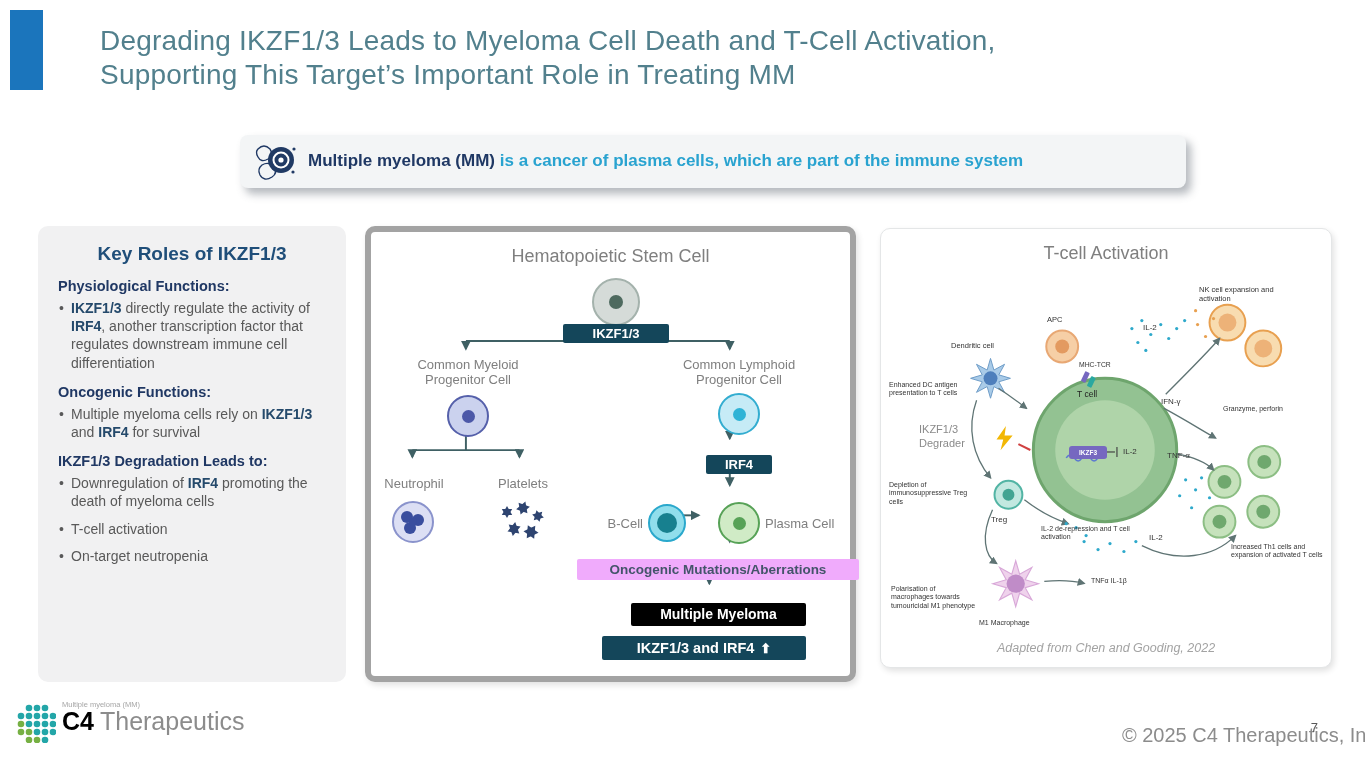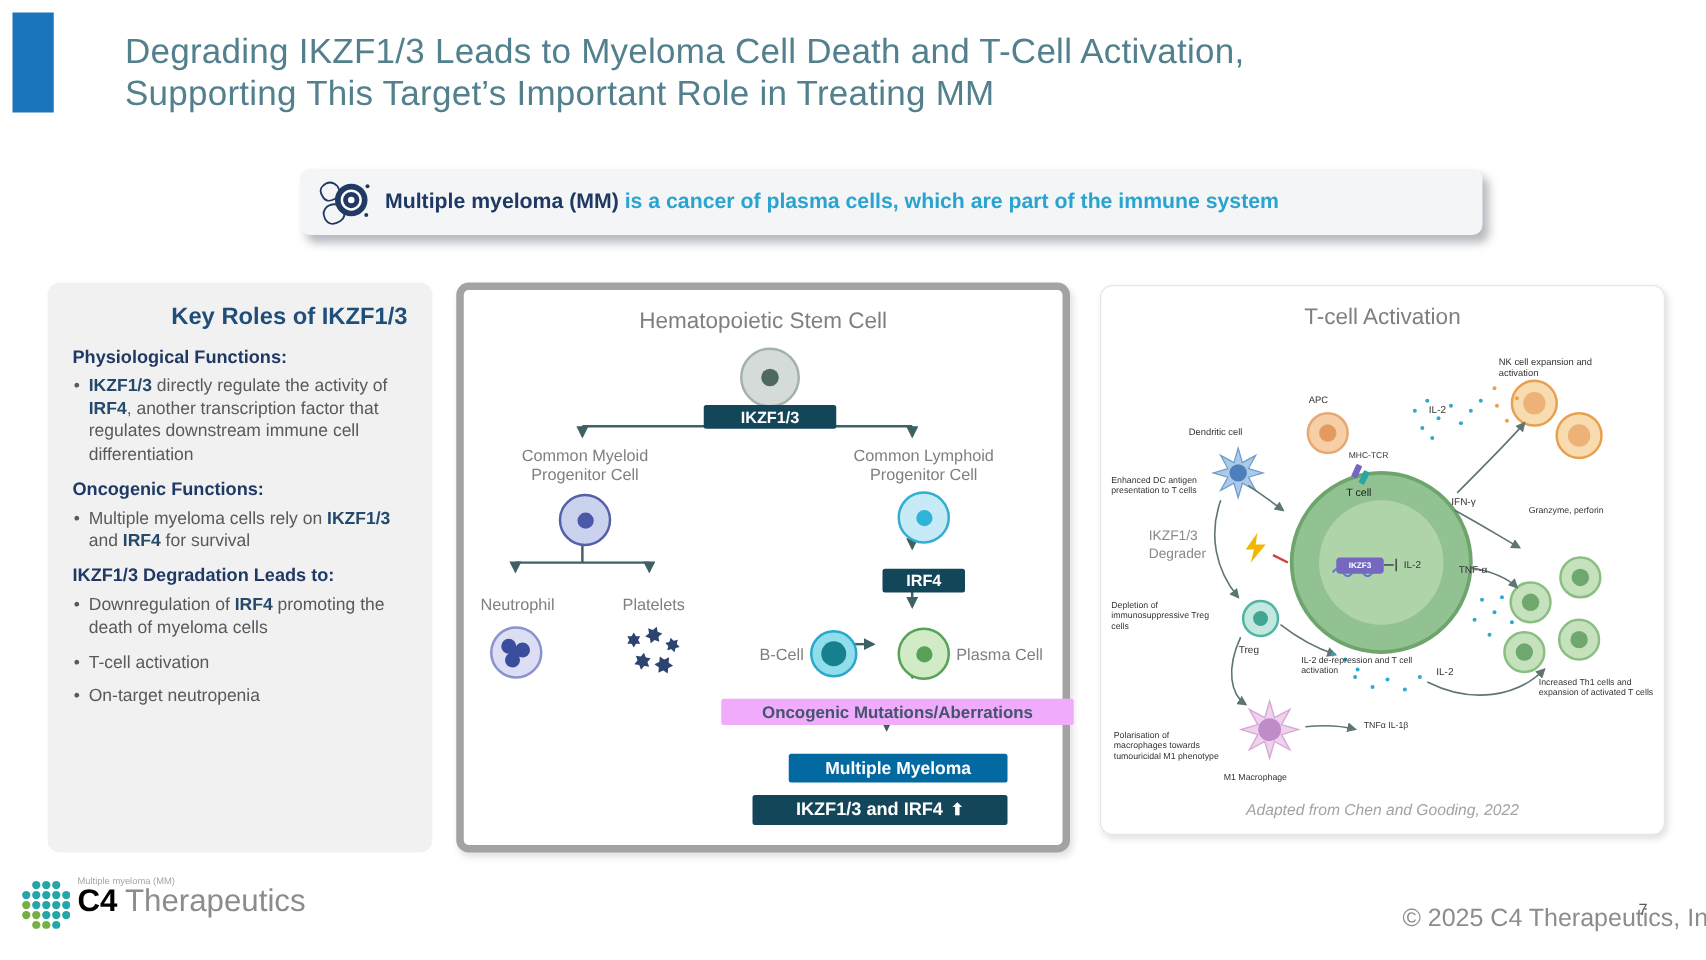--- a/index.html
+++ b/index.html
@@ -20,7 +20,7 @@
 
   .panel{position:absolute;border-radius:10px}
   .panel-left{left:38px;top:226px;width:308px;height:456px;background:#F1F1F2;padding:17px 20px 14px 20px}
-  .kr-title{font-size:19px;font-weight:bold;color:#1F4E79;text-align:right;margin-bottom:13px}
+  .kr-title{font-size:19px;font-weight:bold;color:#1F4E79;text-align:center;margin-bottom:13px}
   .kr-section{margin-bottom:12px}
   .kr-heading{font-size:14.5px;font-weight:bold;color:#203864;margin-bottom:5px}
   .kr-bullet{position:relative;padding-left:13px;font-size:14px;color:#595959;line-height:1.3;margin-bottom:9px}

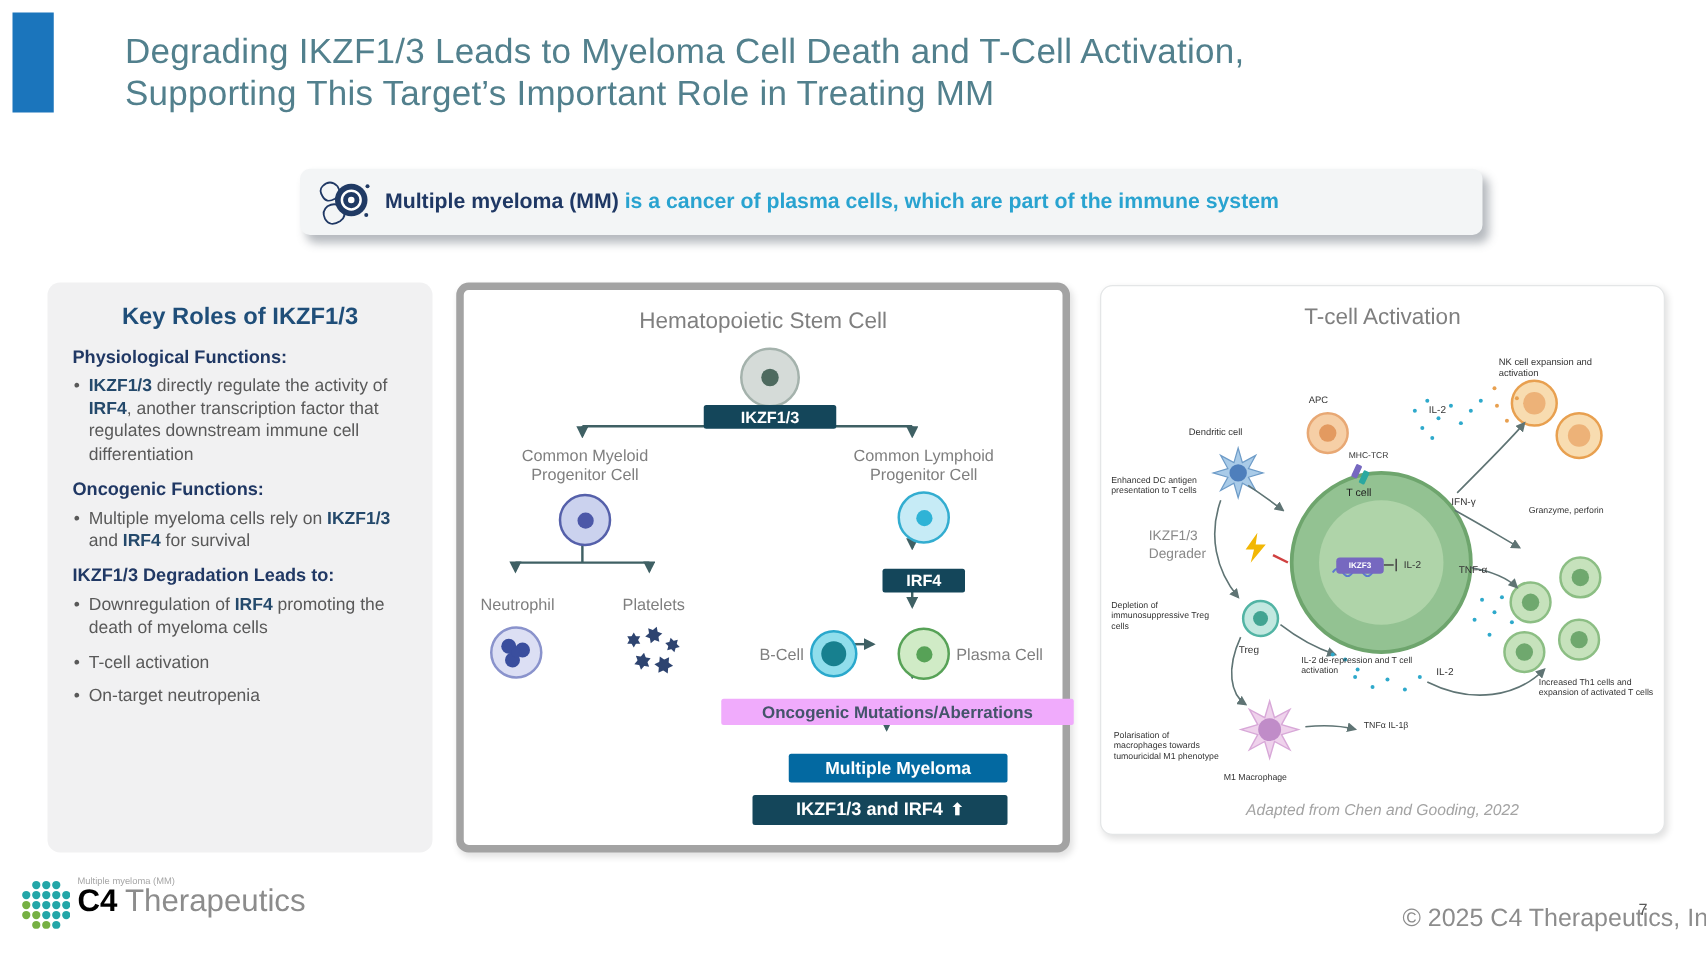--- a/index.html
+++ b/index.html
@@ -50,7 +50,7 @@
   .badge-ikzf{left:192px;top:92px;width:106px;height:19px;line-height:19px;font-size:13px;background:#14465A}
   .badge-irf4{left:335px;top:223px;width:66px;height:19px;line-height:19px;font-size:13px;background:#14465A}
   .badge-onco{left:206px;top:327px;width:282px;height:21px;line-height:21px;font-size:13.5px;background:#f0abfc;color:#44546A}
-  .badge-mm{left:260px;top:371px;width:175px;height:23px;line-height:23px;font-size:14px;background:#0369a1}
+  .badge-mm{left:260px;top:371px;width:175px;height:23px;line-height:23px;font-size:14px;background:#000000}
   .badge-final{left:231px;top:404px;width:204px;height:24px;line-height:24px;font-size:14.5px;background:#14465A}
   .badge-final .up-arrow{margin-left:6px;font-size:13px}
 

